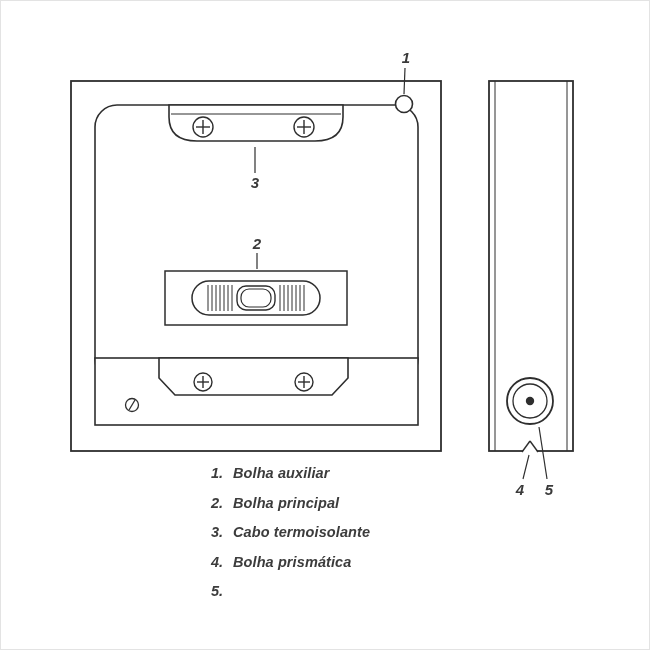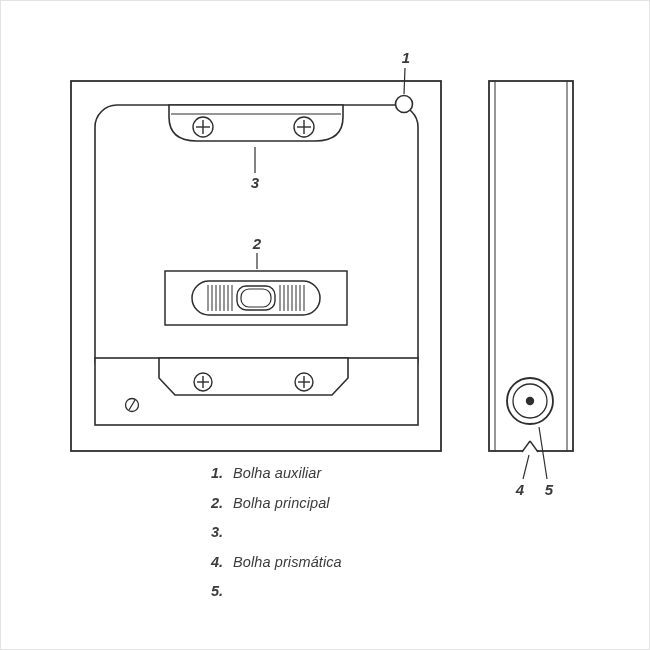--- a/index.html
+++ b/index.html
@@ -42,7 +42,7 @@
   }
   .legend-label{
     margin-left:10px;
-    font-weight:normal;
+    font-weight:bold;
     letter-spacing:0.1px;
   }
 </style>

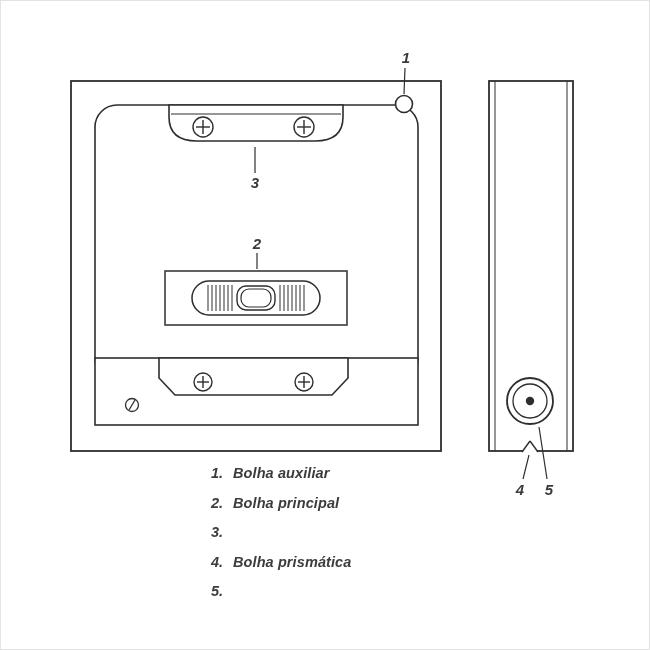--- a/index.html
+++ b/index.html
@@ -181,6 +181,7 @@
     </div>
     <div class="legend-row">
       <span class="legend-num">3.</span>
+      <span class="legend-label">Cabo termoisolante</span>
     </div>
     <div class="legend-row">
       <span class="legend-num">4.</span>

